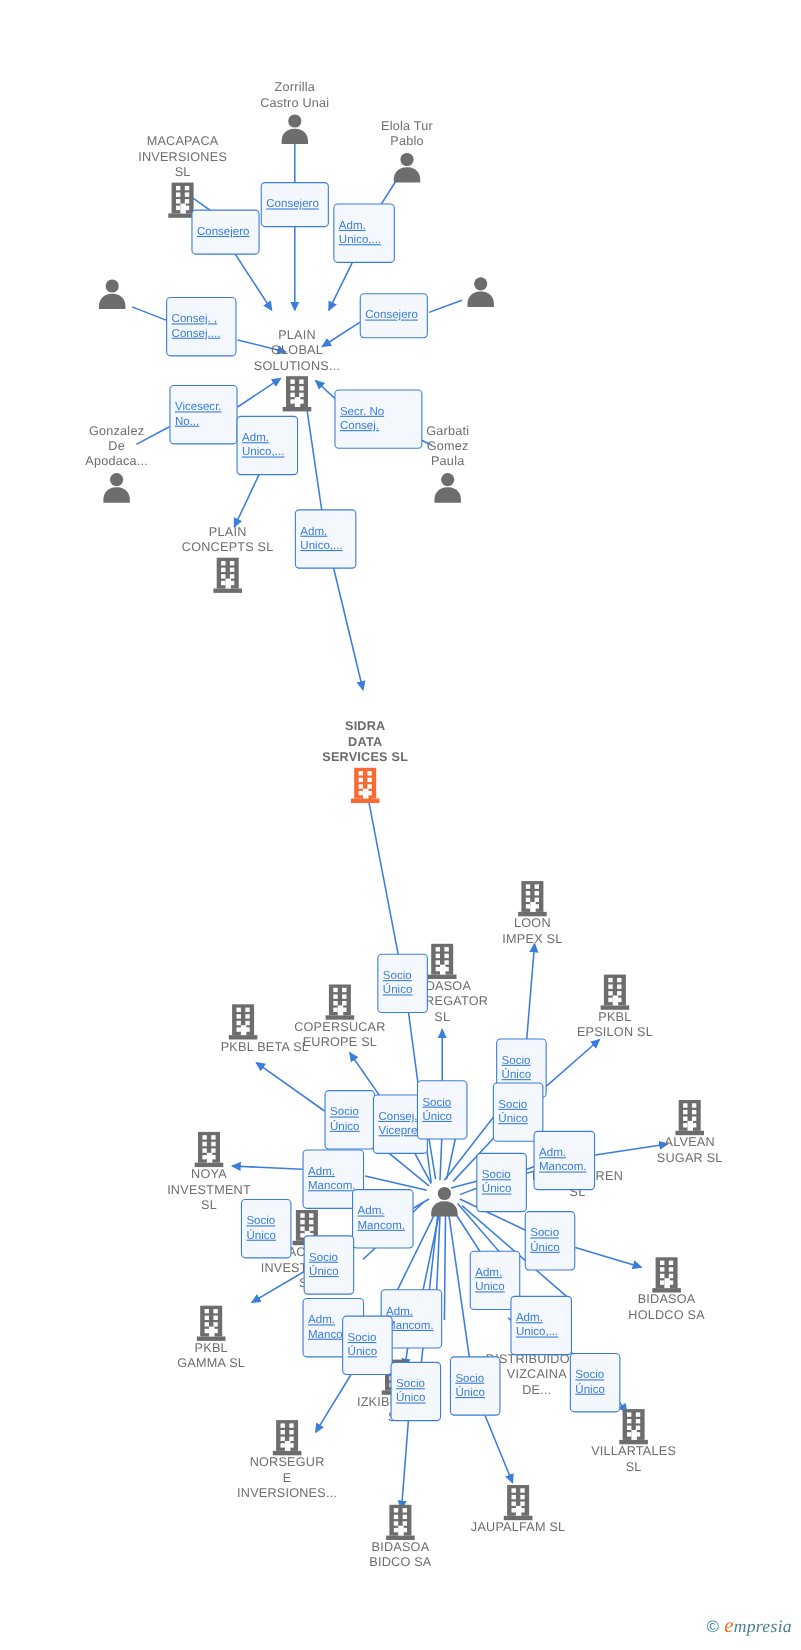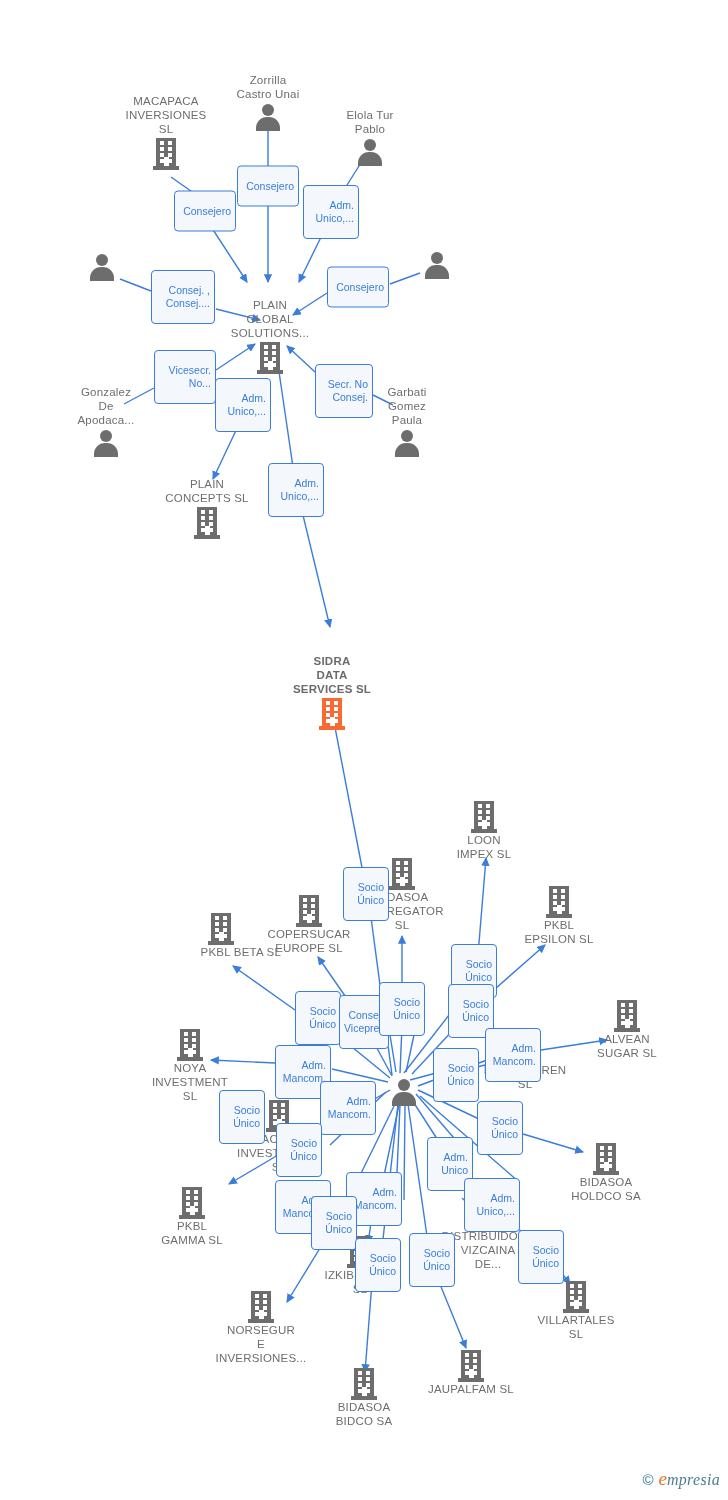--- a/index.html
+++ b/index.html
@@ -134,7 +134,7 @@
   </svg>
 
   <div id="node-layer">
-      <div class="node" style="left: 166px; top: 132px;">
+      <div class="node" style="left: 166px; top: 160px;">
         <div class="nlabel">MACAPACA
 INVERSIONES
 SL</div>

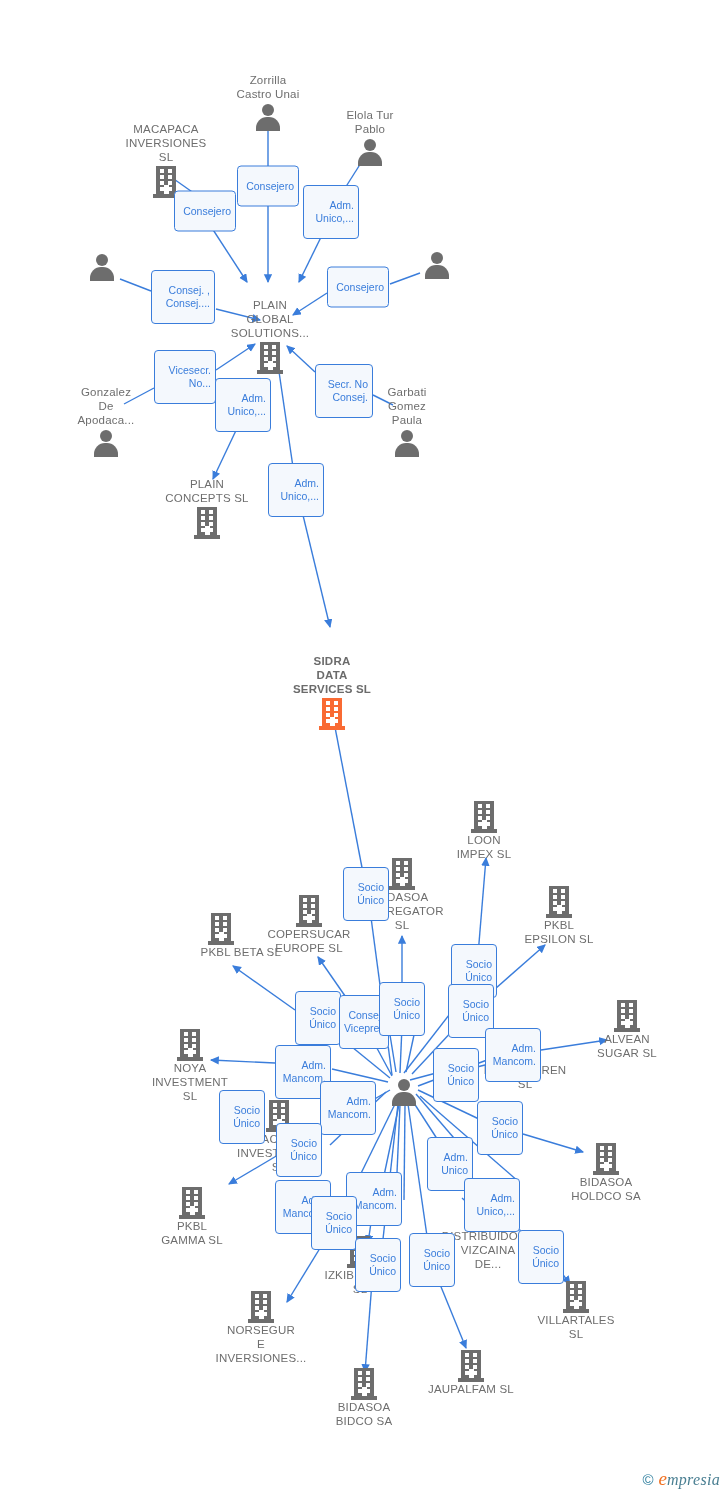--- a/index.html
+++ b/index.html
@@ -30,8 +30,8 @@
   
   .rel{position:absolute;transform:translate(-50%,-50%);
        background:#f4f8fd;border:1px solid #3a7ddb;border-radius:4px;
-       color:#3a7ddb;font-size:10.5px;line-height:13px;text-align:right;
-       padding:13px 4px;white-space:pre-line;box-sizing:border-box;}
+       color:#3a7ddb;font-size:10.5px;line-height:13px;text-align:left;
+       padding:13px 4px;white-space:pre-line;box-sizing:border-box;text-decoration:underline;}
 
   .watermark{position:absolute;right:8px;bottom:10px;display:flex;align-items:center;gap:5px;}
   .wm-c{font-size:15px;color:#2f7f9e;}

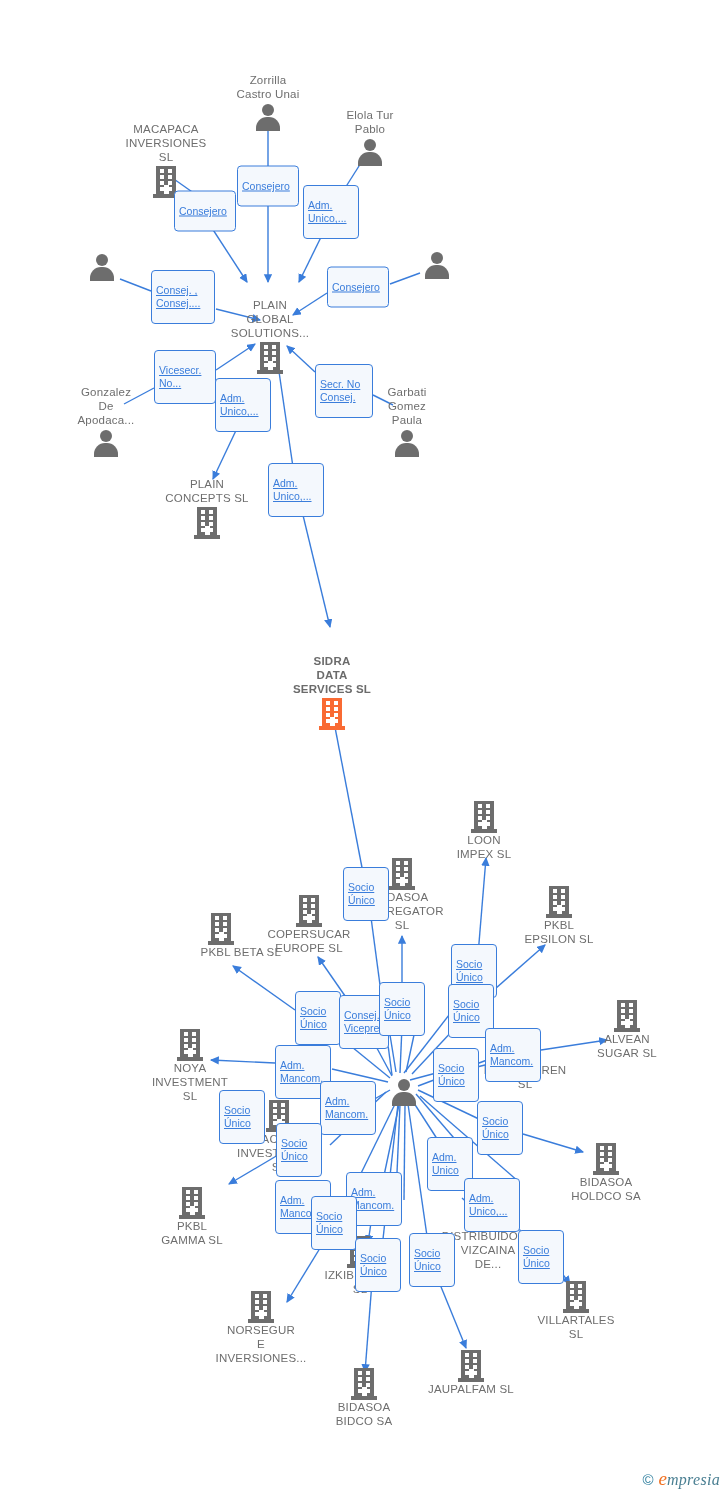--- a/index.html
+++ b/index.html
@@ -616,7 +616,7 @@
       <div class="rel" style="left: 358px; top: 287px; width: 62px; min-height: 20px;">Consejero</div>
       <div class="rel" style="left: 185px; top: 377px; width: 62px; min-height: 32px;">Vicesecr.
 No...</div>
-      <div class="rel" style="left: 344px; top: 391px; width: 58px; min-height: 32px;">Secr.  No
+      <div class="rel" style="left: 344px; top: 381px; width: 80px; min-height: 32px;">Secr.  No
 Consej.</div>
       <div class="rel" style="left: 243px; top: 405px; width: 56px; min-height: 32px;">Adm.
 Unico,...</div>

